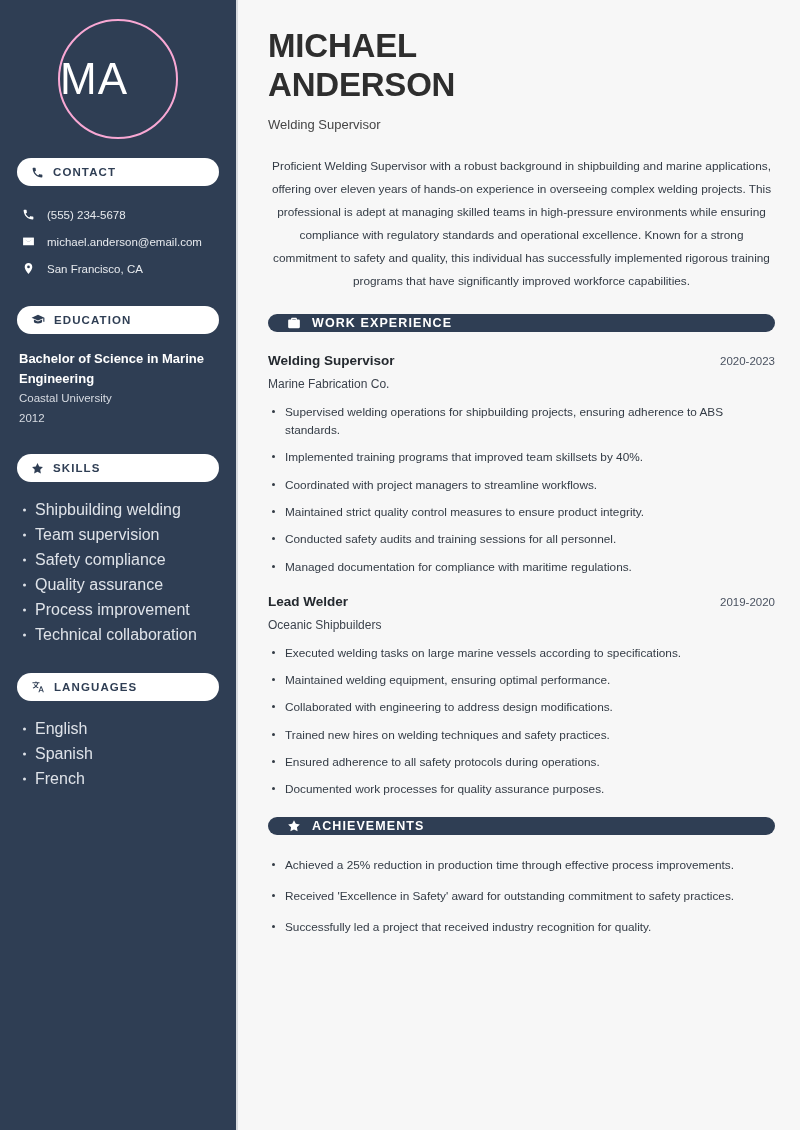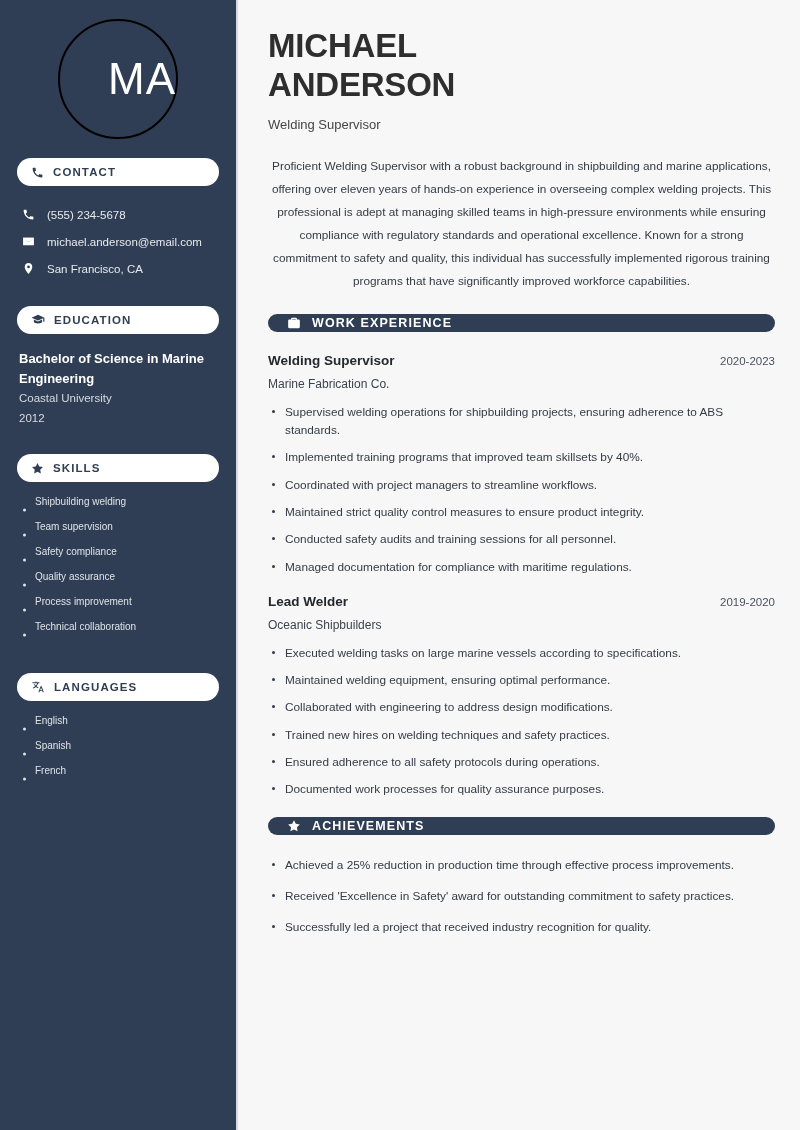--- a/index.html
+++ b/index.html
@@ -40,10 +40,10 @@
     width: 120px;
     height: 120px;
     border-radius: 50%;
-    border: 2px solid #000000;
+    border: 2px solid #f9a8d4;
     display: flex;
     align-items: center;
-    justify-content: flex-end;
+    justify-content: flex-start;
   }
   .monogram-text {
     color: #ffffff;

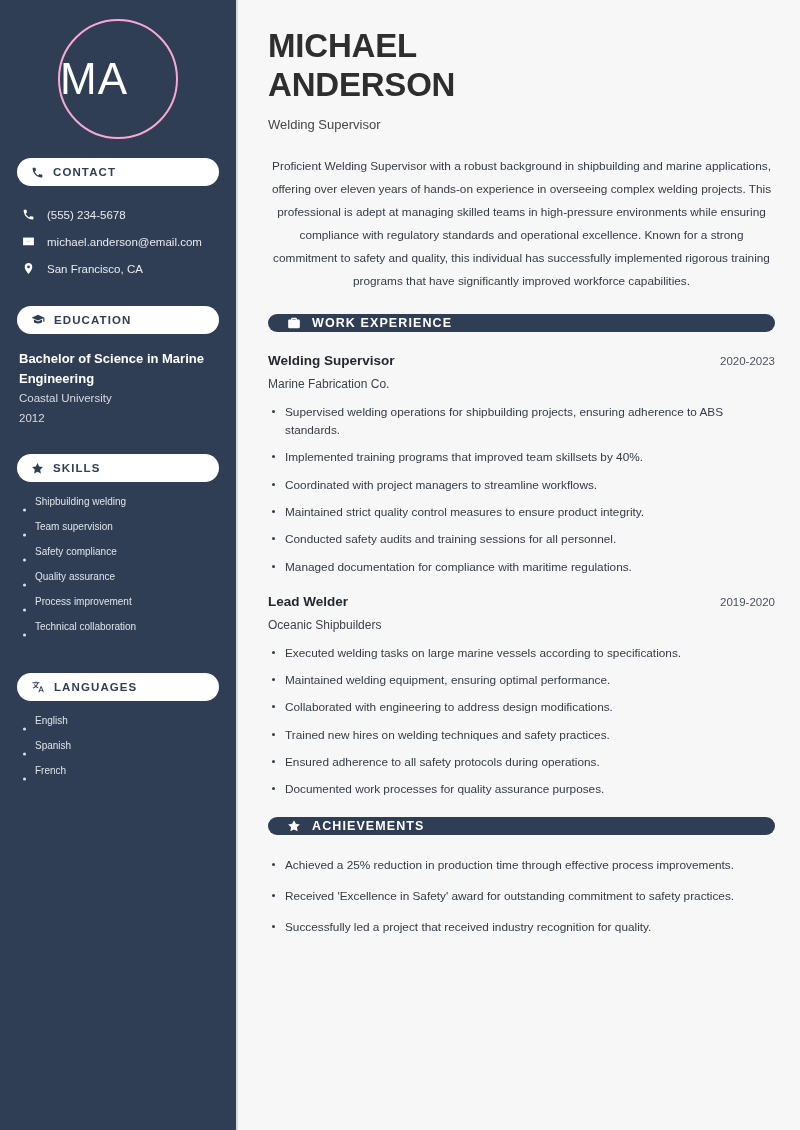--- a/index.html
+++ b/index.html
@@ -109,10 +109,11 @@
     position: relative;
     padding-left: 16px;
     color: #dfe3e9;
-    font-size: 10px;
+    font-size: 16px;
     line-height: 1;
     height: 25px;
     display: flex;
+    align-items: center;
   }
   .side-bullets li::before {
     content: "";

